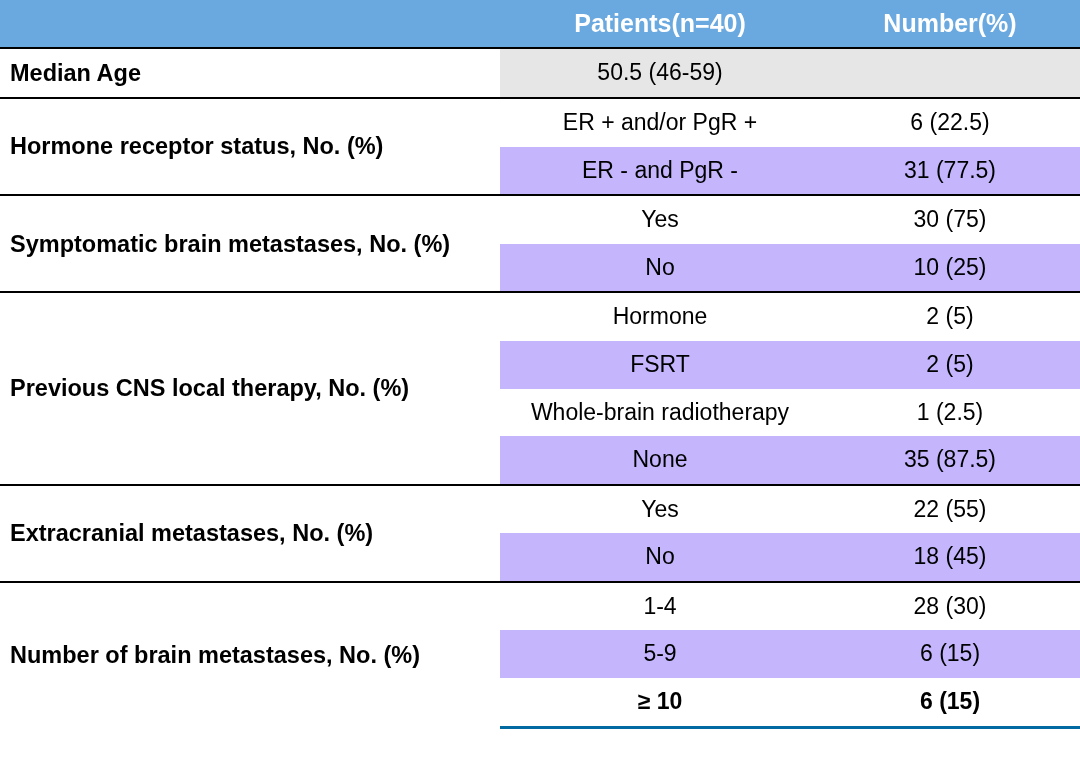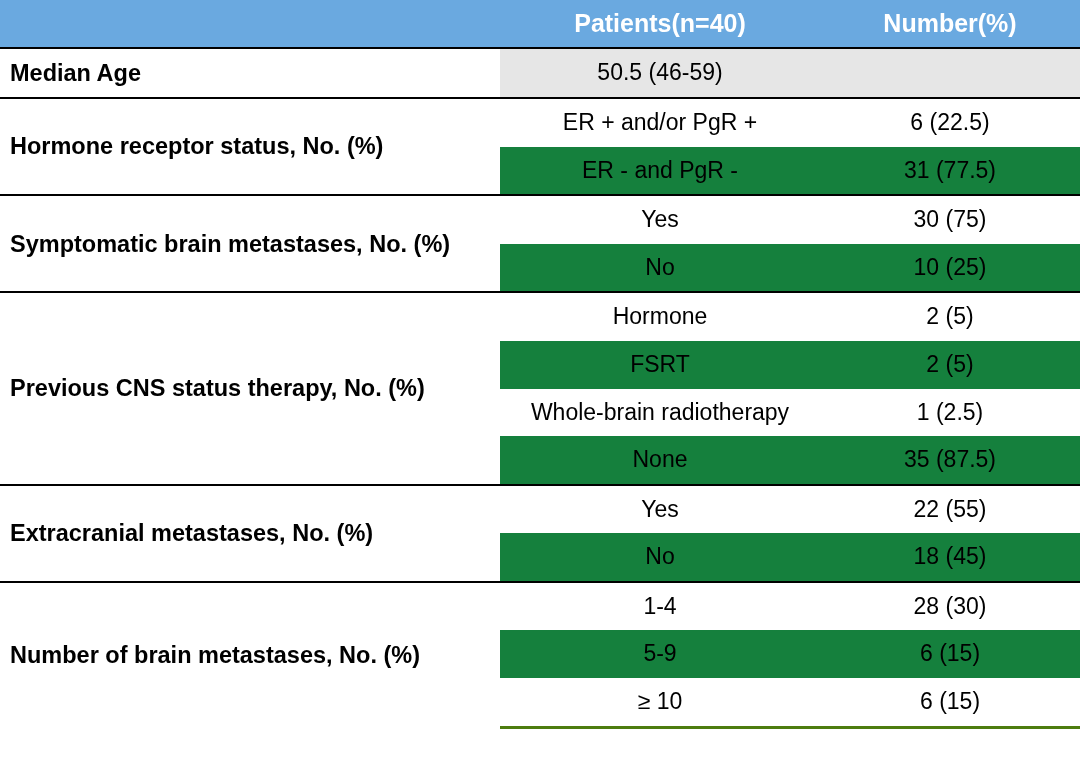--- a/index.html
+++ b/index.html
@@ -65,7 +65,7 @@
 
   
   tr.shade td.mid, tr.shade td.val, tr.shade td.label {
-    background: #15803d;
+    background: #c4b5fd;
   }
   tr.plain td.mid, tr.plain td.val, tr.plain td.label {
     background: #ffffff;

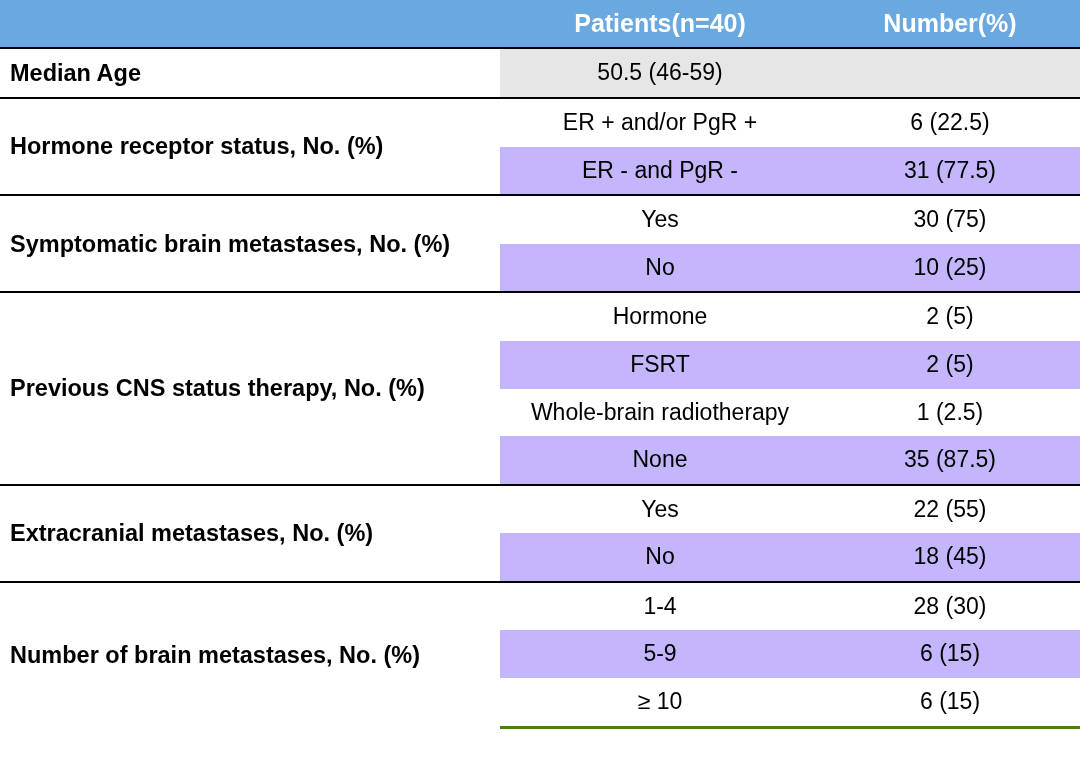--- a/index.html
+++ b/index.html
@@ -132,7 +132,7 @@
       </tr>
 
       <tr class="plain group-start">
-        <td class="label" rowspan="4">Previous CNS status therapy, No. (%)</td>
+        <td class="label" rowspan="4">Previous CNS local therapy, No. (%)</td>
         <td class="mid">Hormone</td>
         <td class="val">2 (5)</td>
       </tr>

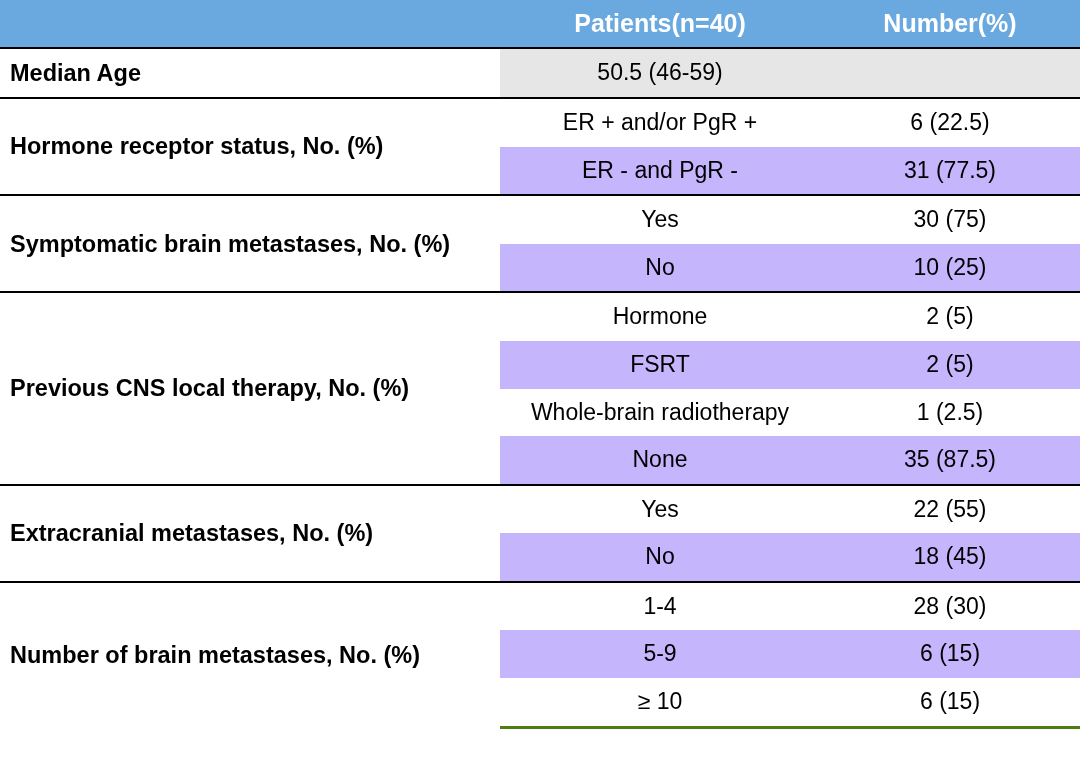--- a/index.html
+++ b/index.html
@@ -76,7 +76,8 @@
     border-top: 2px solid #000000;
   }
   tr.last-row > td {
-    border-bottom: 3px solid #4d7c0f;
+    border-bottom: 3px solid #0369a1;
+    font-weight: bold;
   }
   thead tr > th {
     border-bottom: none;

